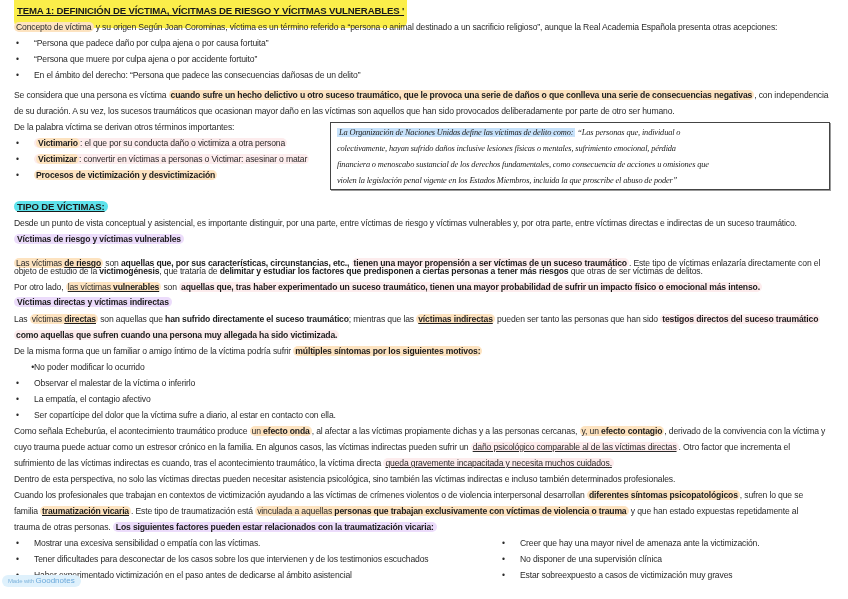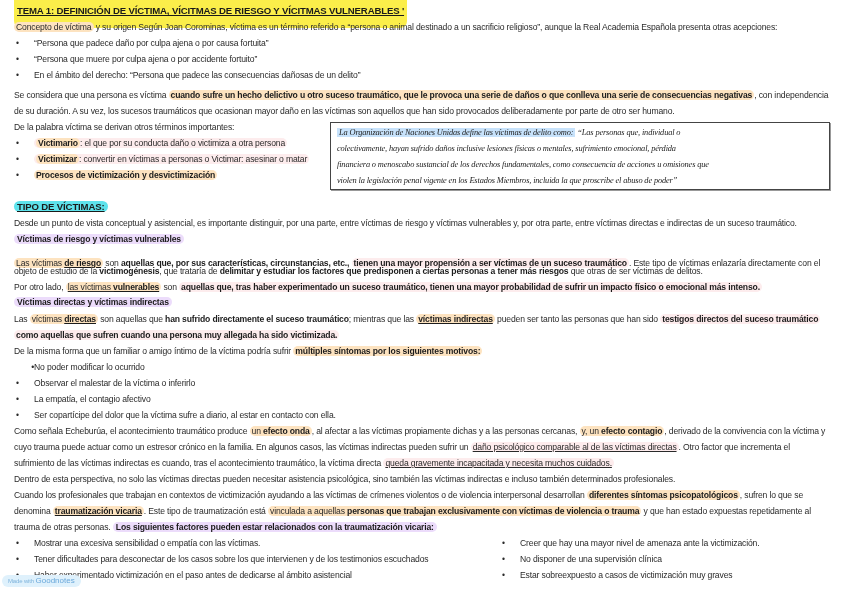--- a/index.html
+++ b/index.html
@@ -141,7 +141,7 @@
     <span>Cuando los profesionales que trabajan en contextos de victimización ayudando a las víctimas de crímenes violentos o de violencia interpersonal desarrollan </span><span class="b hl-o">diferentes síntomas psicopatológicos</span><span>, sufren lo que se</span>
   </div>
   <div class="line" style="top:500px;">
-    <span>denomina </span><span class="b u hl-o">traumatización vicaria</span><span>. Este tipo de traumatización está </span><span class="hl-o"><span>vinculada a aquellas </span><span class="b">personas que trabajan exclusivamente con víctimas de violencia o trauma</span></span><span> y que han estado expuestas repetidamente al</span>
+    <span>familia </span><span class="b u hl-o">traumatización vicaria</span><span>. Este tipo de traumatización está </span><span class="hl-o"><span>vinculada a aquellas </span><span class="b">personas que trabajan exclusivamente con víctimas de violencia o trauma</span></span><span> y que han estado expuestas repetidamente al</span>
   </div>
   <div class="line" style="top:516px;">
     <span>trauma de otras personas. </span><span class="b hl-v">Los siguientes factores pueden estar relacionados con la traumatización vicaria:</span>

